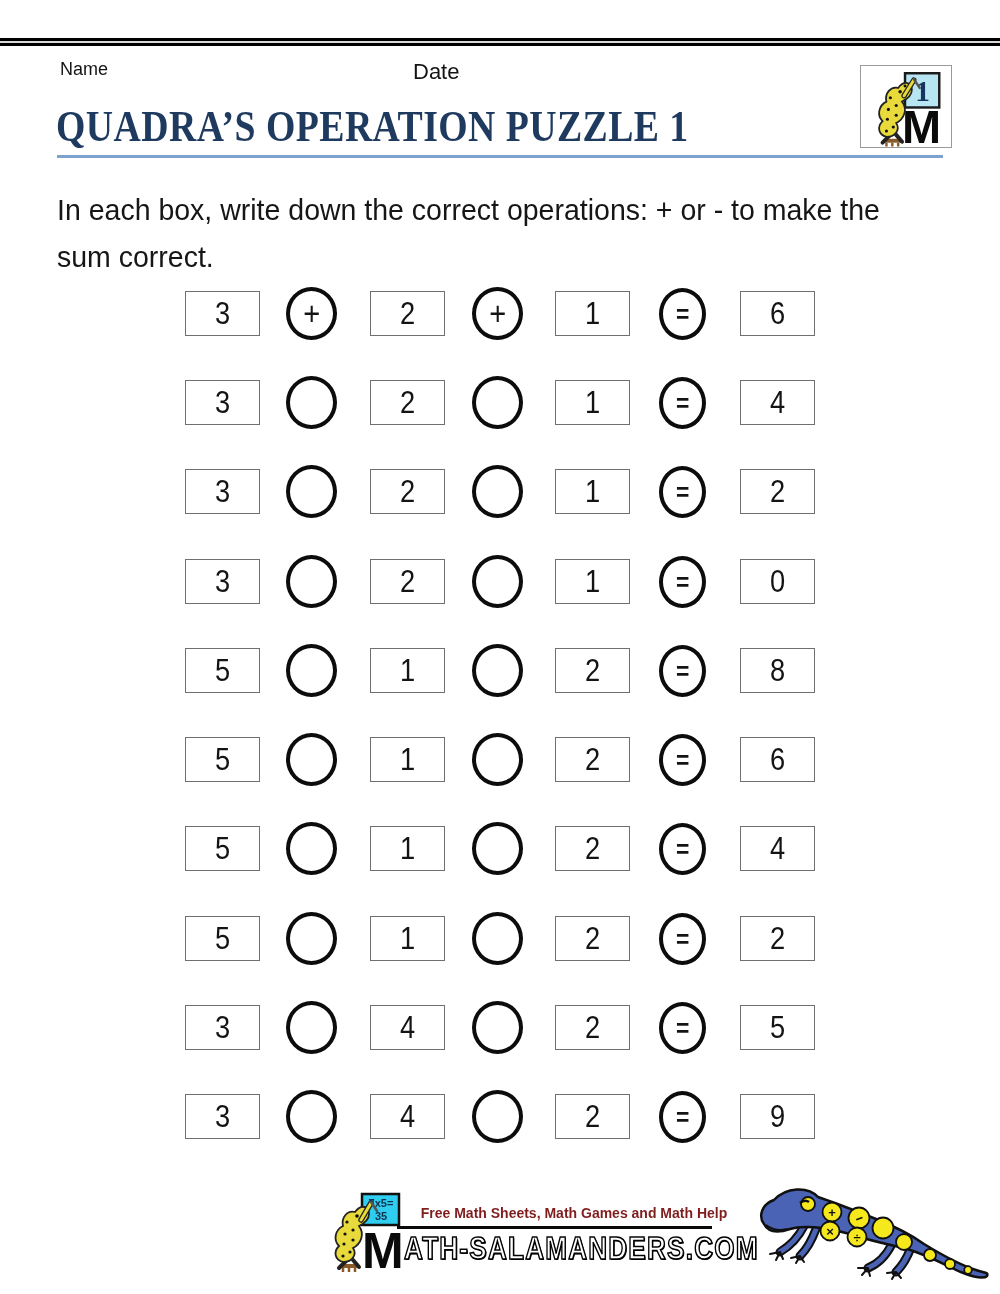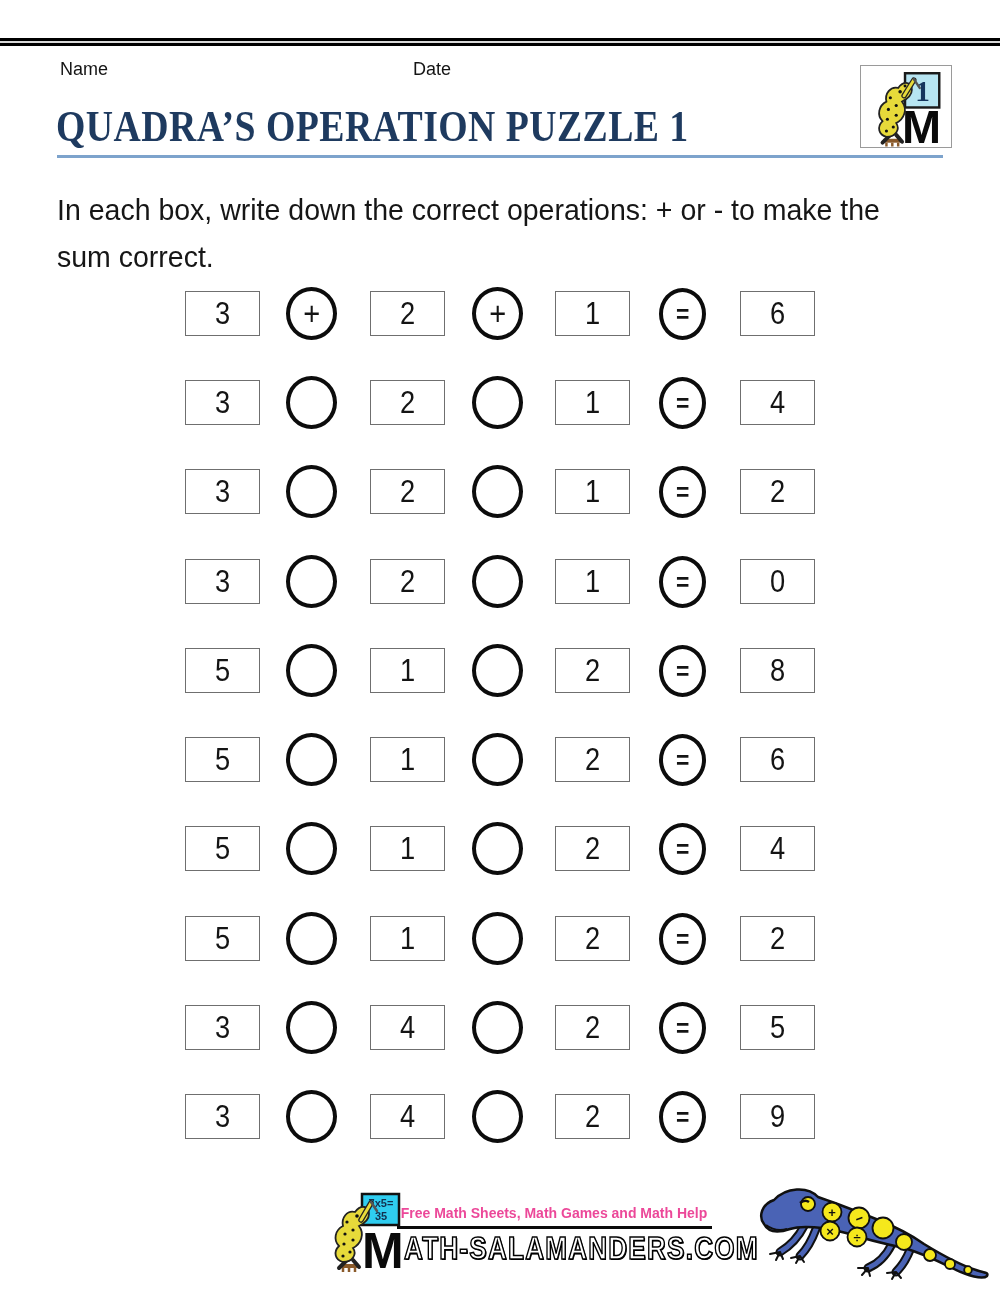--- a/index.html
+++ b/index.html
@@ -19,7 +19,7 @@
     background: linear-gradient(to bottom, #000 0 3px, #d9d9d9 3px 5px, #000 5px 8px);
   }
   .name-label { position: absolute; left: 60px; top: 59px; font-size: 18px; }
-  .date-label { position: absolute; left: 413px; top: 59px; font-size: 18px; }
+  .date-label { position: absolute; left: 413px; top: 59px; font-size: 22px; }
   .title {
     position: absolute; left: 56px; top: 100px;
     font-family: "Liberation Serif", serif;

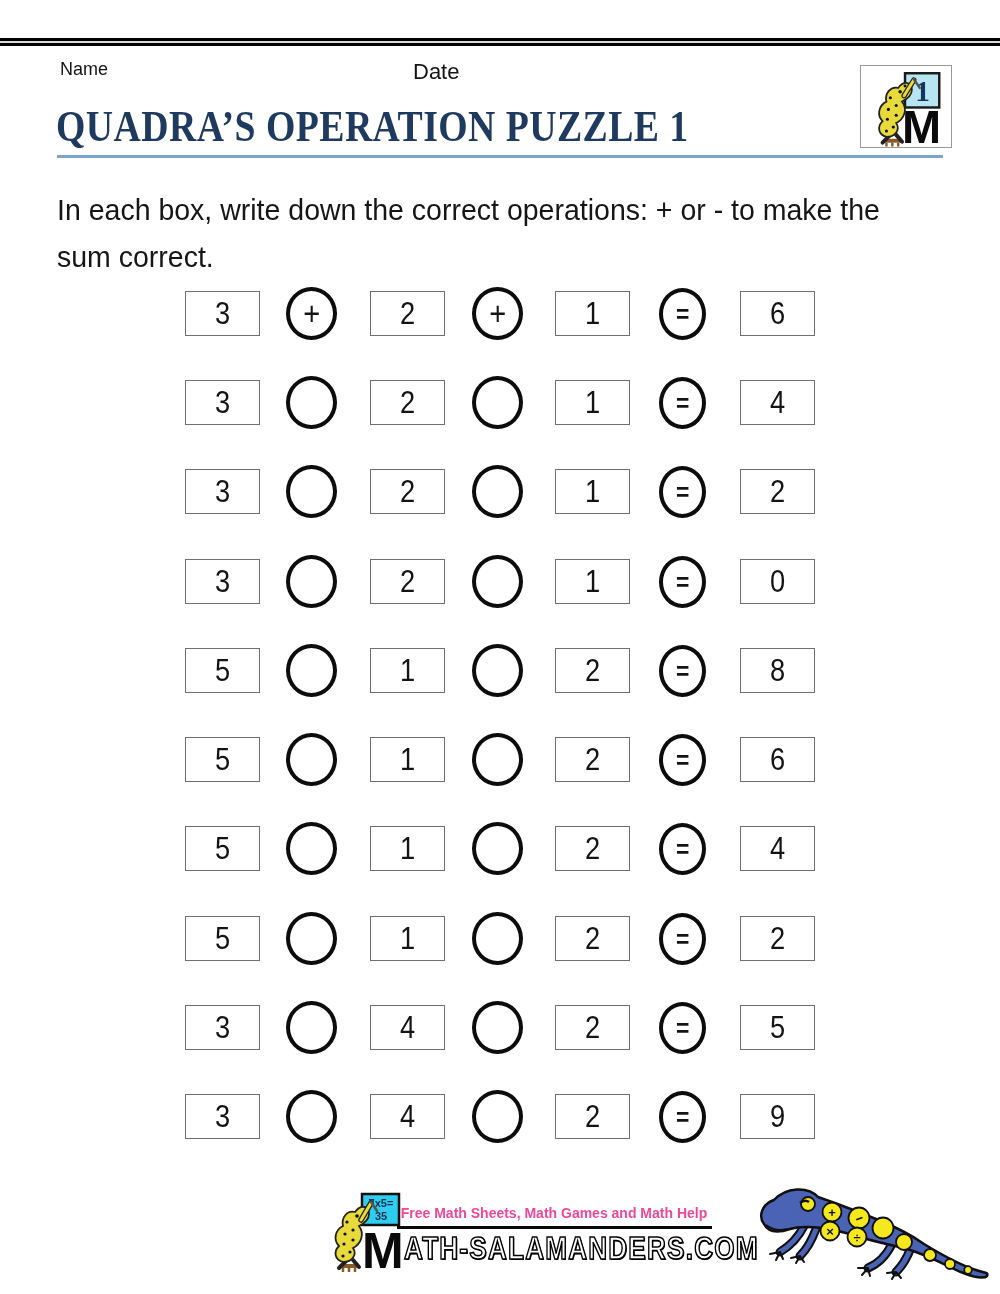--- a/index.html
+++ b/index.html
@@ -73,8 +73,8 @@
   .dg { display: inline-block; transform: scaleX(0.88); }
   
   .tagline {
-    position: absolute; left: 398px; top: 1205px; width: 312px;
-    text-align: center; font-size: 14px; font-weight: bold; color: #ec4899;
+    position: absolute; left: 418px; top: 1205px; width: 312px;
+    text-align: center; font-size: 14px; font-weight: bold; color: #7f1d1d;
   }
   .brand-line { position: absolute; left: 397px; top: 1226px; width: 315px; height: 3px; background: #0a0a0a; }
   .brand-text {

